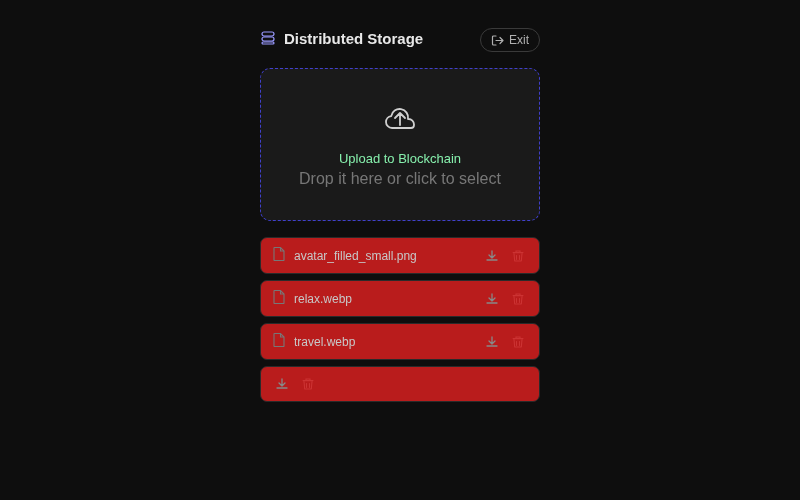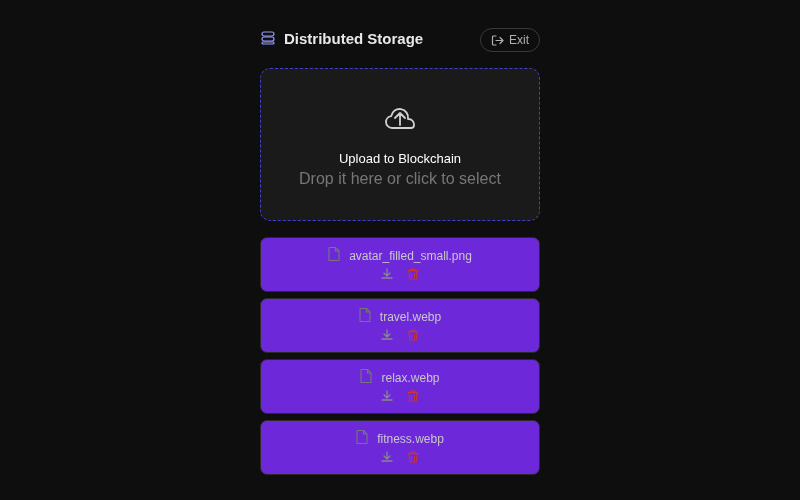--- a/index.html
+++ b/index.html
@@ -78,7 +78,7 @@
     .upload-title {
       font-size: 13px;
       font-weight: 500;
-      color: #ffffff;
+      color: #86efac;
       margin-bottom: 4px;
     }
 

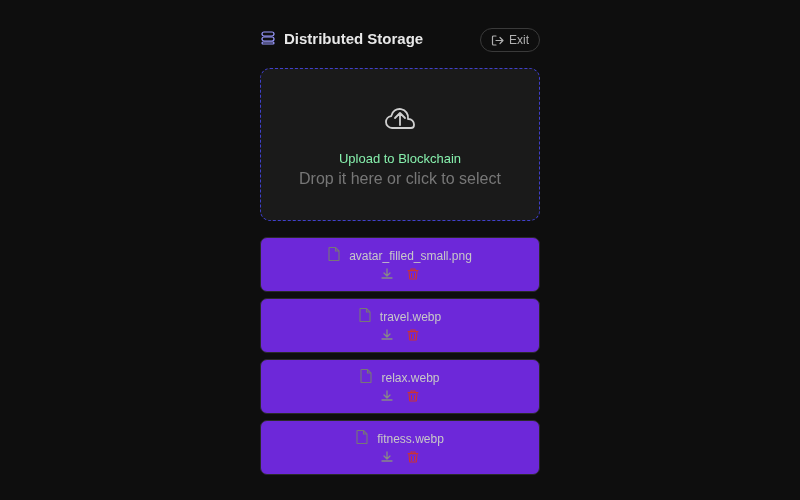--- a/index.html
+++ b/index.html
@@ -99,11 +99,10 @@
       display: flex;
       align-items: center;
       justify-content: space-between;
-      background: #6d28d9;
+      background: #b91c1c;
       border-radius: 7px;
       padding: 8px 12px;
       border: 1px solid #2a2a2a;
-      flex-direction: column;
     }
 
     .file-info {

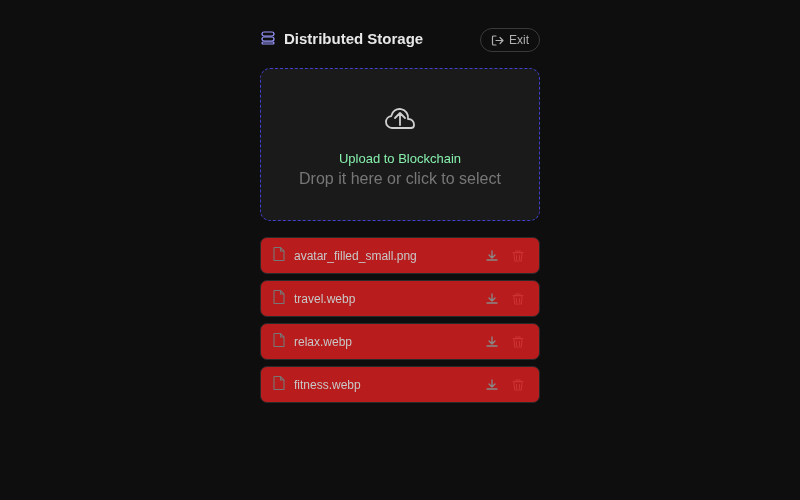--- a/index.html
+++ b/index.html
@@ -204,6 +204,33 @@
             <path d="M7.5 1.5v3.5h3.5" stroke="#777" stroke-width="1.1"></path>
           </svg>
         </span>
+        <span class="file-name">relax.webp</span>
+      </div>
+      <div class="file-actions">
+        <button class="action-btn" title="Download">
+          <svg width="14" height="14" viewBox="0 0 14 14" fill="none" xmlns="http://www.w3.org/2000/svg">
+            <path d="M7 2v7M7 9l-3-3M7 9l3-3" stroke="#888" stroke-width="1.3" stroke-linecap="round" stroke-linejoin="round"></path>
+            <path d="M2 11h10" stroke="#888" stroke-width="1.3" stroke-linecap="round"></path>
+          </svg>
+        </button>
+        <button class="action-btn" title="Delete">
+          <svg width="14" height="14" viewBox="0 0 14 14" fill="none" xmlns="http://www.w3.org/2000/svg">
+            <rect x="1.5" y="3" width="11" height="1.2" rx="0.6" fill="#cc3333"></rect>
+            <path d="M5 3V2h4v1" stroke="#cc3333" stroke-width="1.1" stroke-linecap="round"></path>
+            <path d="M3 4.5l.7 7.5h6.6l.7-7.5" stroke="#cc3333" stroke-width="1.1" stroke-linecap="round" stroke-linejoin="round"></path>
+            <path d="M5.5 6.5v4M8.5 6.5v4" stroke="#cc3333" stroke-width="1" stroke-linecap="round"></path>
+          </svg>
+        </button>
+      </div>
+    </div>
+      <div class="file-row">
+      <div class="file-info">
+        <span>
+          <svg width="13" height="15" viewBox="0 0 13 15" fill="none" xmlns="http://www.w3.org/2000/svg">
+            <path d="M1.5 1.5h6l3.5 3.5v9a.5.5 0 01-.5.5h-9a.5.5 0 01-.5-.5v-12a.5.5 0 01.5-.5z" stroke="#777" stroke-width="1.1"></path>
+            <path d="M7.5 1.5v3.5h3.5" stroke="#777" stroke-width="1.1"></path>
+          </svg>
+        </span>
         <span class="file-name">travel.webp</span>
       </div>
       <div class="file-actions">
@@ -231,33 +258,6 @@
             <path d="M7.5 1.5v3.5h3.5" stroke="#777" stroke-width="1.1"></path>
           </svg>
         </span>
-        <span class="file-name">relax.webp</span>
-      </div>
-      <div class="file-actions">
-        <button class="action-btn" title="Download">
-          <svg width="14" height="14" viewBox="0 0 14 14" fill="none" xmlns="http://www.w3.org/2000/svg">
-            <path d="M7 2v7M7 9l-3-3M7 9l3-3" stroke="#888" stroke-width="1.3" stroke-linecap="round" stroke-linejoin="round"></path>
-            <path d="M2 11h10" stroke="#888" stroke-width="1.3" stroke-linecap="round"></path>
-          </svg>
-        </button>
-        <button class="action-btn" title="Delete">
-          <svg width="14" height="14" viewBox="0 0 14 14" fill="none" xmlns="http://www.w3.org/2000/svg">
-            <rect x="1.5" y="3" width="11" height="1.2" rx="0.6" fill="#cc3333"></rect>
-            <path d="M5 3V2h4v1" stroke="#cc3333" stroke-width="1.1" stroke-linecap="round"></path>
-            <path d="M3 4.5l.7 7.5h6.6l.7-7.5" stroke="#cc3333" stroke-width="1.1" stroke-linecap="round" stroke-linejoin="round"></path>
-            <path d="M5.5 6.5v4M8.5 6.5v4" stroke="#cc3333" stroke-width="1" stroke-linecap="round"></path>
-          </svg>
-        </button>
-      </div>
-    </div>
-      <div class="file-row">
-      <div class="file-info">
-        <span>
-          <svg width="13" height="15" viewBox="0 0 13 15" fill="none" xmlns="http://www.w3.org/2000/svg">
-            <path d="M1.5 1.5h6l3.5 3.5v9a.5.5 0 01-.5.5h-9a.5.5 0 01-.5-.5v-12a.5.5 0 01.5-.5z" stroke="#777" stroke-width="1.1"></path>
-            <path d="M7.5 1.5v3.5h3.5" stroke="#777" stroke-width="1.1"></path>
-          </svg>
-        </span>
         <span class="file-name">fitness.webp</span>
       </div>
       <div class="file-actions">

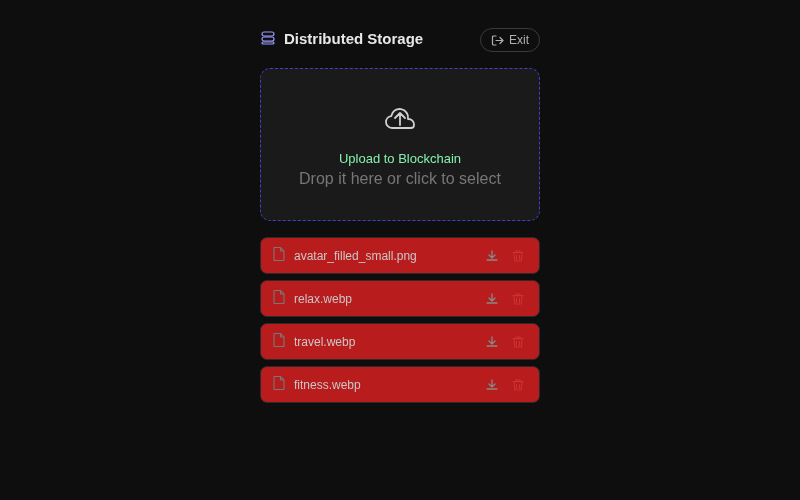--- a/index.html
+++ b/index.html
@@ -251,15 +251,6 @@
       </div>
     </div>
       <div class="file-row">
-      <div class="file-info">
-        <span>
-          <svg width="13" height="15" viewBox="0 0 13 15" fill="none" xmlns="http://www.w3.org/2000/svg">
-            <path d="M1.5 1.5h6l3.5 3.5v9a.5.5 0 01-.5.5h-9a.5.5 0 01-.5-.5v-12a.5.5 0 01.5-.5z" stroke="#777" stroke-width="1.1"></path>
-            <path d="M7.5 1.5v3.5h3.5" stroke="#777" stroke-width="1.1"></path>
-          </svg>
-        </span>
-        <span class="file-name">fitness.webp</span>
-      </div>
       <div class="file-actions">
         <button class="action-btn" title="Download">
           <svg width="14" height="14" viewBox="0 0 14 14" fill="none" xmlns="http://www.w3.org/2000/svg">

